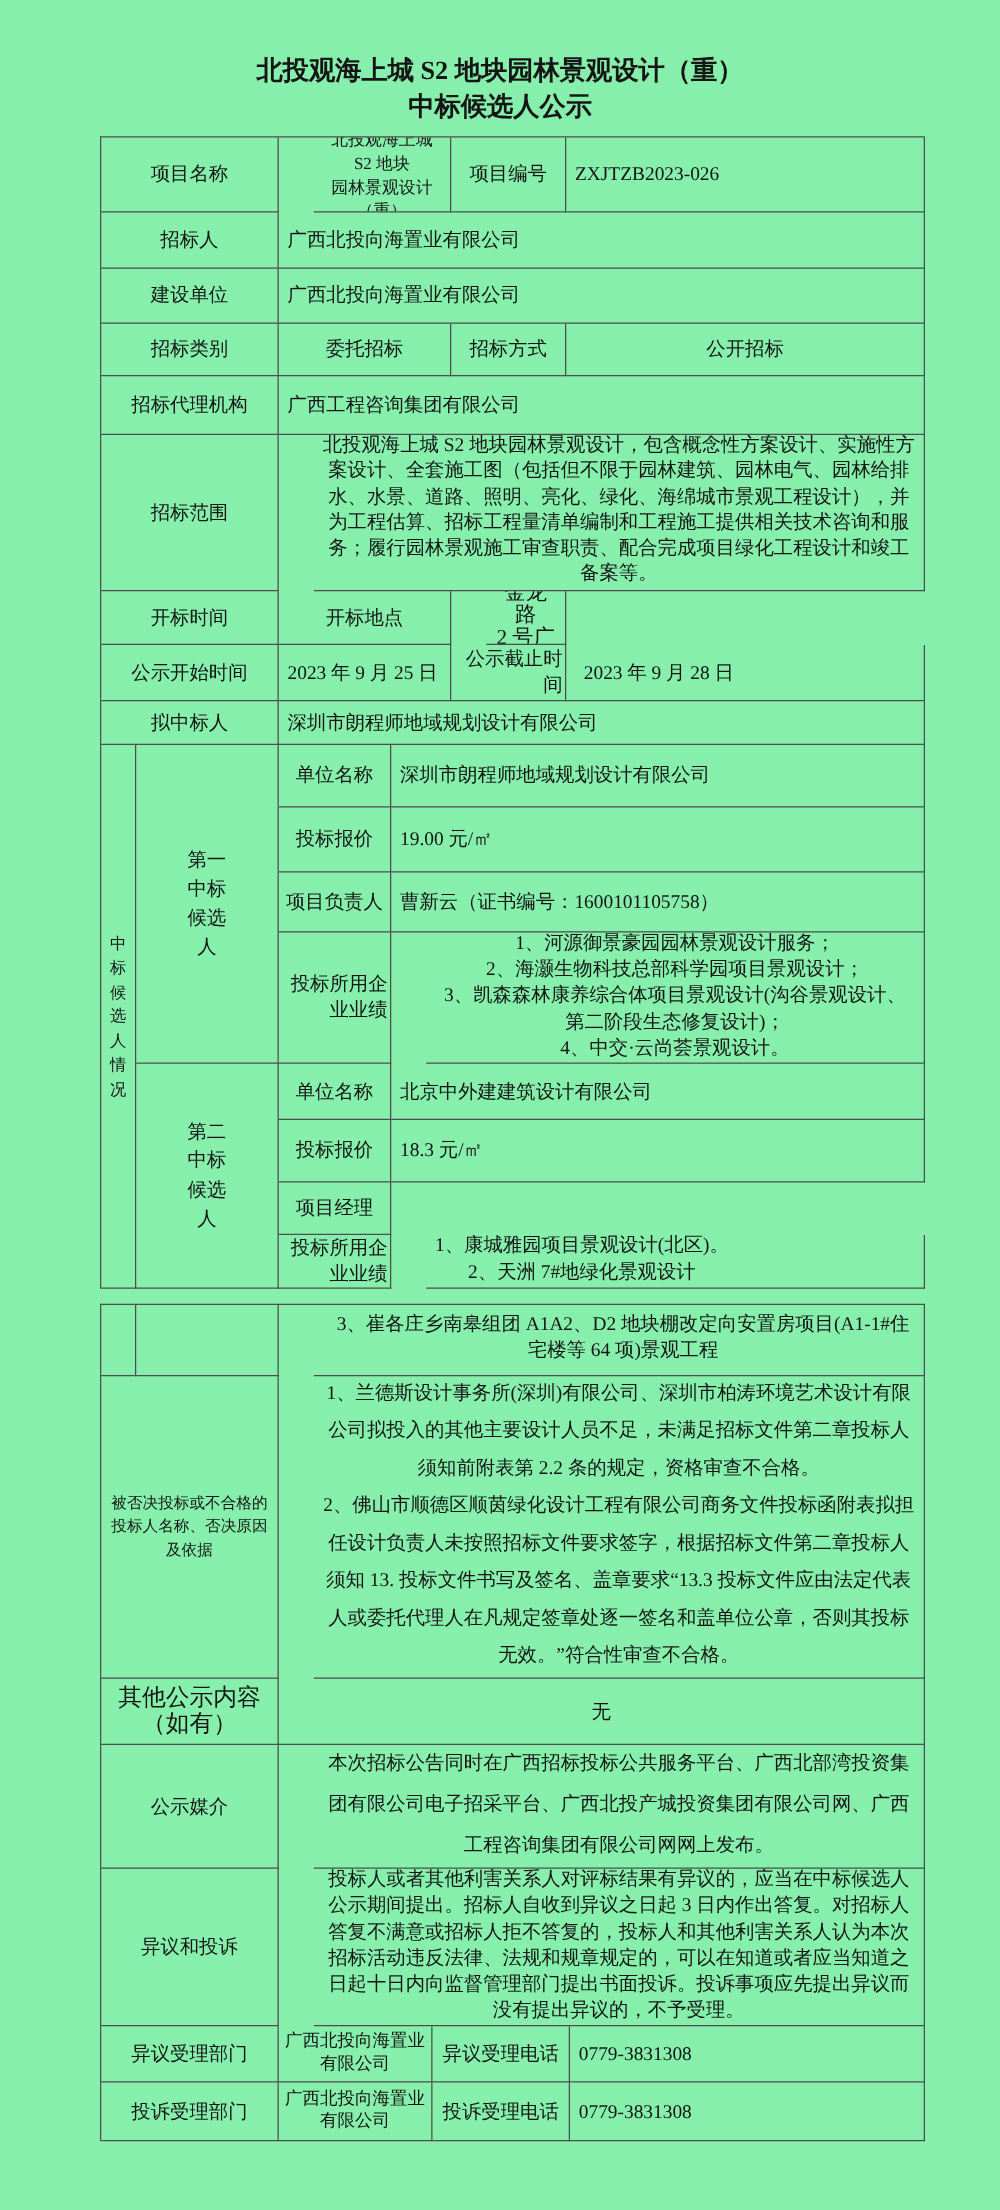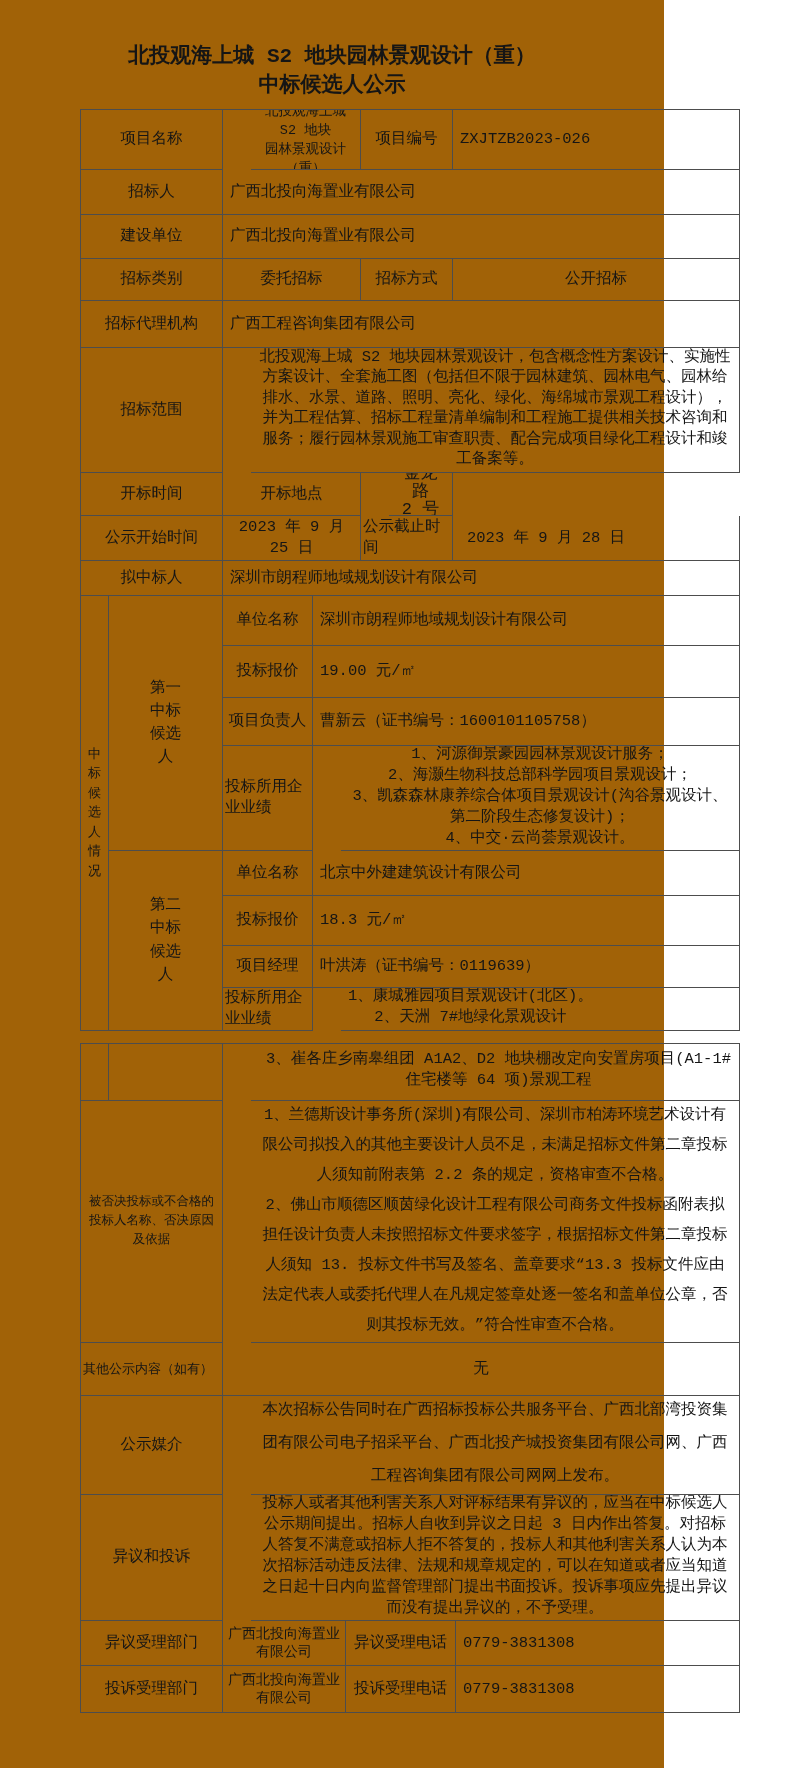--- a/index.html
+++ b/index.html
@@ -4,8 +4,8 @@
 <style>
   html,body{margin:0;padding:0;background:#ffffff;}
   .page{
-    width:664px;height:1768px;background:#a16207;position:relative;
-    font-family:Liberation Mono, monospace;
+    width:800px;height:1768px;background:#86efac;position:relative;
+    font-family:Liberation Serif, serif;
     color:#151515;font-size:15.5px;box-sizing:border-box;
   }
   .title{padding-top:42px;text-align:center;font-weight:bold;font-size:21px;line-height:29px;}

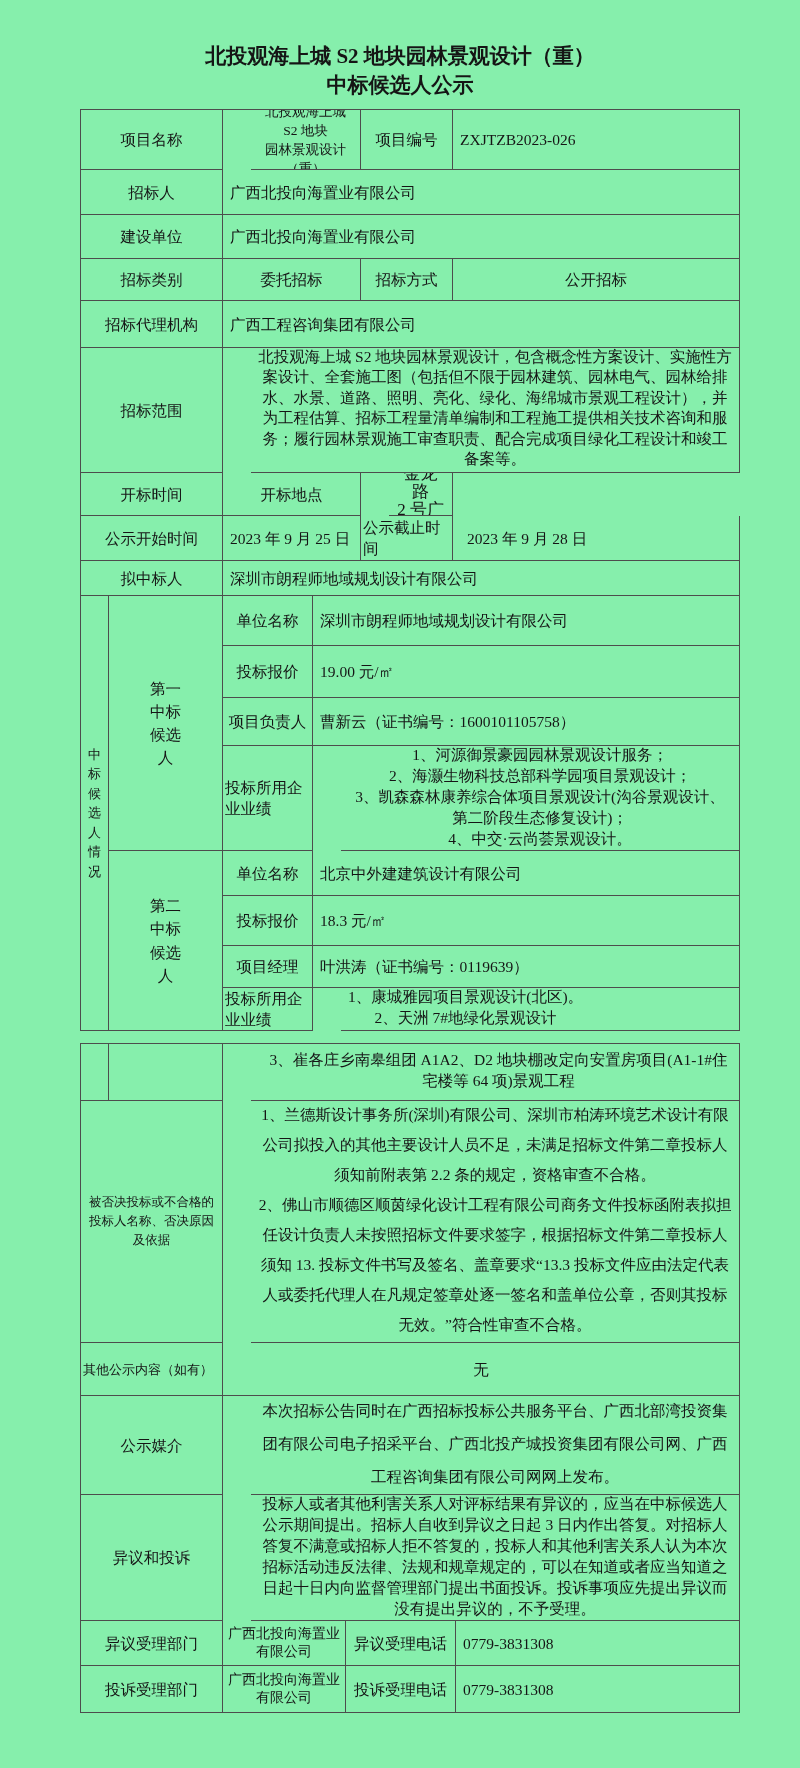--- a/index.html
+++ b/index.html
@@ -27,7 +27,7 @@
     border-right:1px solid #4d4d4d;border-bottom:1px solid #4d4d4d;
     padding:0 7px;box-sizing:border-box;overflow:hidden;line-height:21px;
   }
-  .lab{justify-content:center;text-align:left;padding:0 2px;}
+  .lab{justify-content:center;text-align:right;padding:0 2px;}
   .left{justify-content:flex-start;text-align:center;}
   .ctr{justify-content:center;text-align:center;}
   .ml{white-space:pre-line;margin-left:28px;}

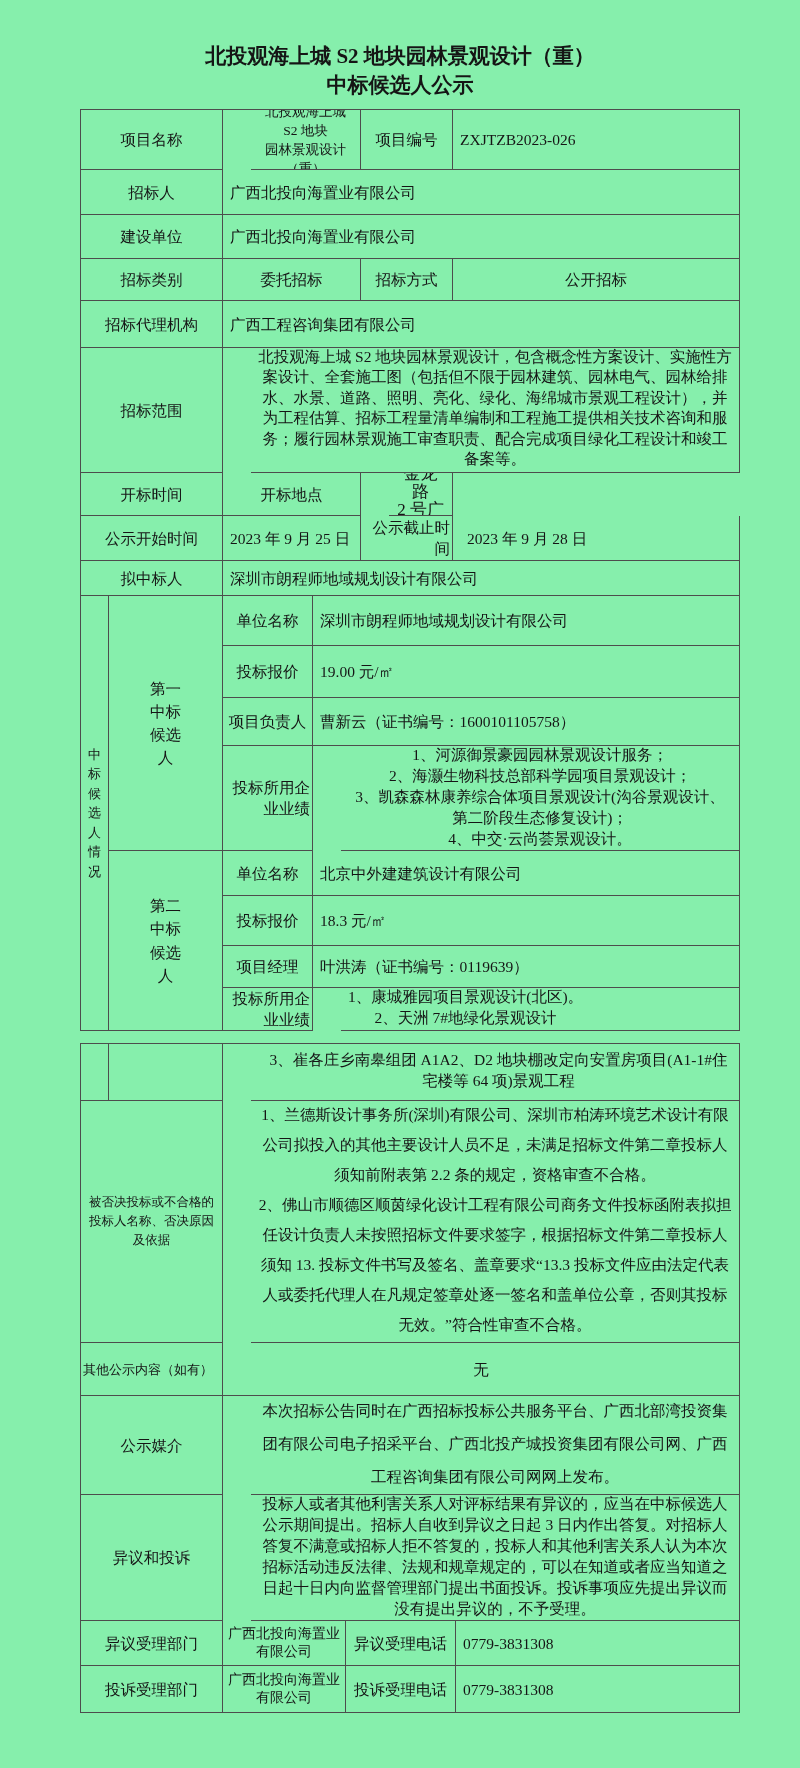--- a/index.html
+++ b/index.html
@@ -160,7 +160,6 @@
             </div>
             <div class="row gn" style="height:42px">
               <div class="c lab">项目经理</div>
-              <div class="c left">叶洪涛（证书编号：0119639）</div>
             </div>
             <div class="row gn" style="height:43px">
               <div class="c lab">投标所用企业业绩</div>

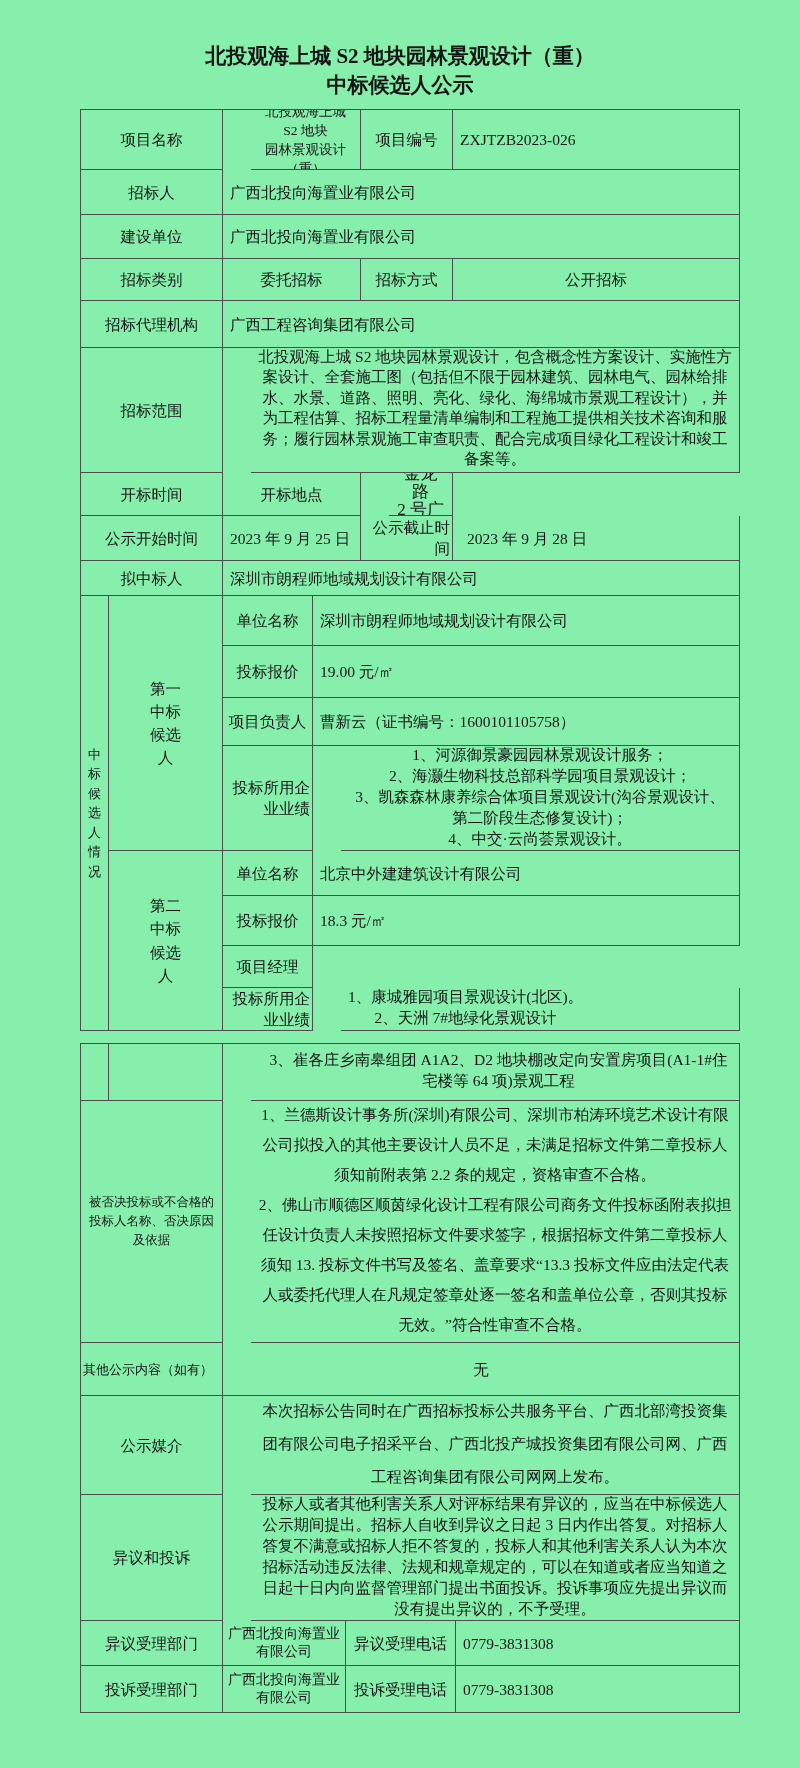--- a/index.html
+++ b/index.html
@@ -190,7 +190,7 @@
     </div>
 
     <div class="row g2" style="height:53px">
-      <div class="c left" style="font-size:13px;padding:0 2px">其他公示内容（如有）</div>
+      <div class="c left" style="font-size:19px;padding:0 2px">其他公示内容（如有）</div>
       <div class="c ctr">无</div>
     </div>
 

